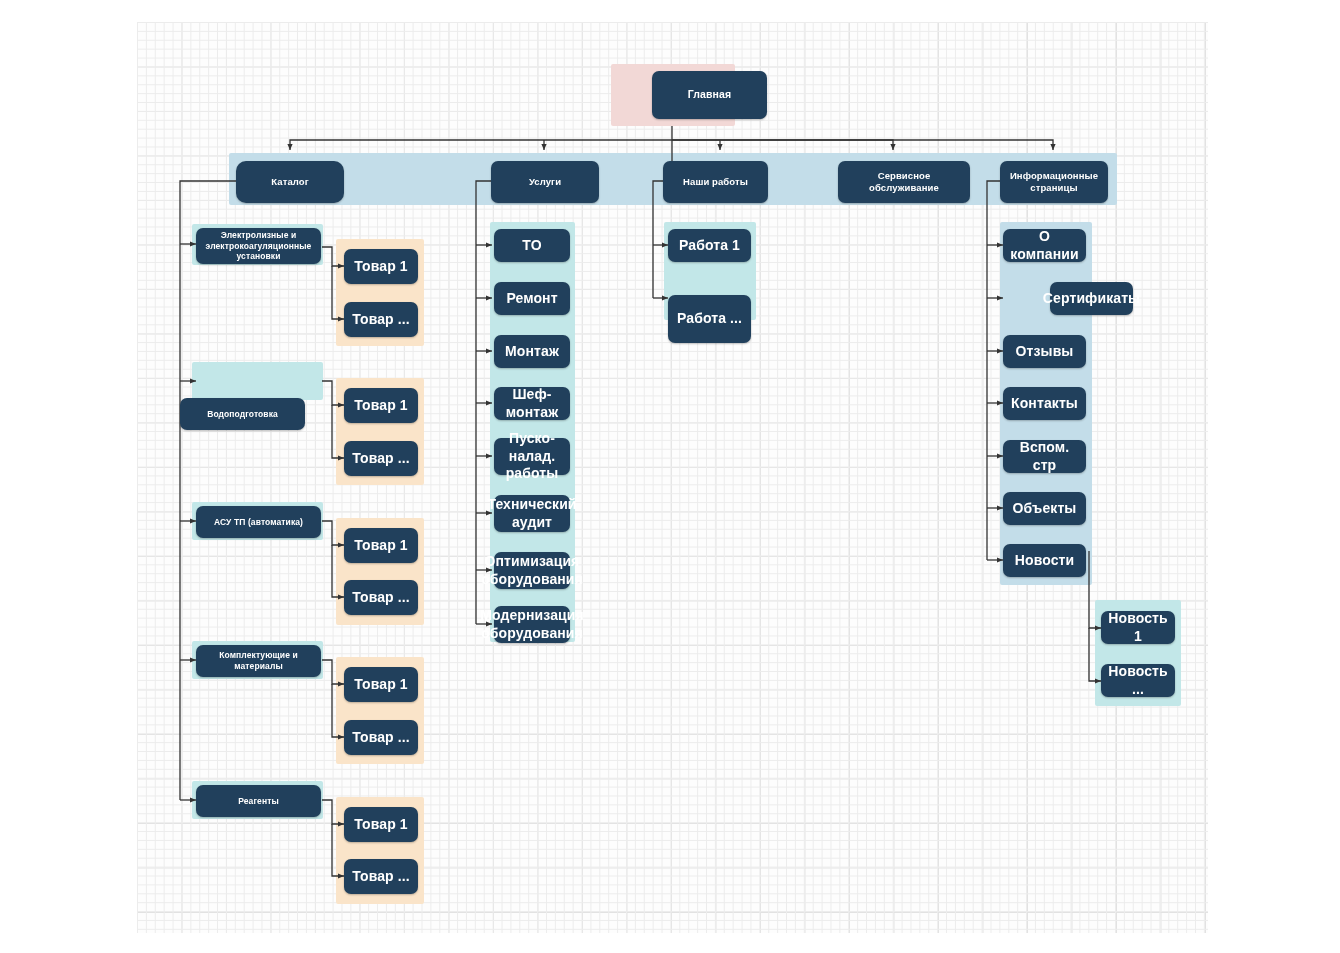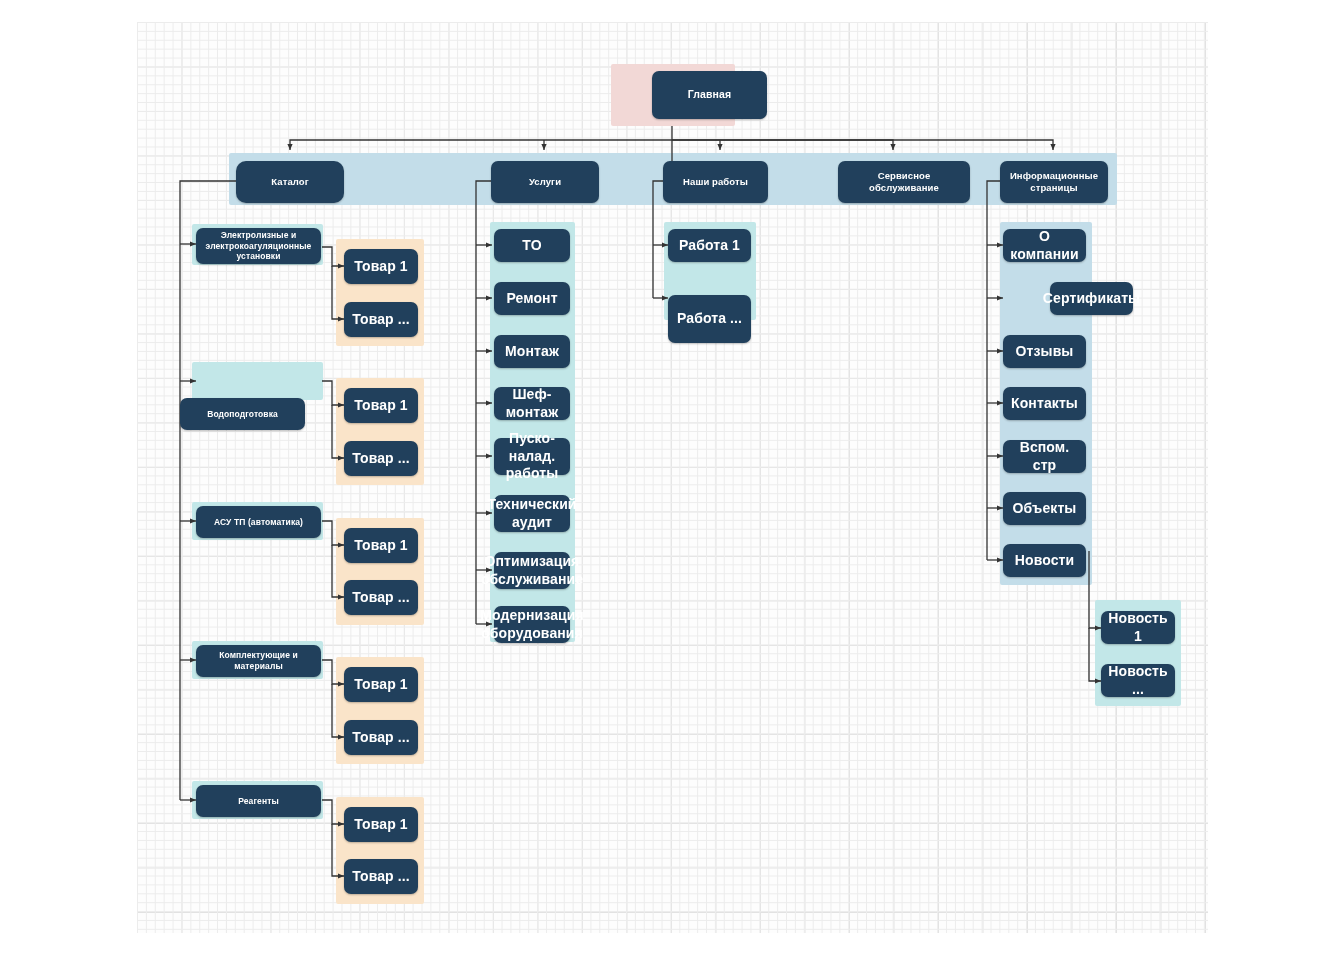--- a/index.html
+++ b/index.html
@@ -217,7 +217,7 @@
   <div class="node sz-leaf" style="left:494px;top:387px;width:76px;height:33px;">Шеф-монтаж</div>
   <div class="node sz-leaf" style="left:494px;top:438px;width:76px;height:37px;">Пуско-налад. работы</div>
   <div class="node sz-leaf" style="left:494px;top:495px;width:76px;height:37px;">Технический аудит</div>
-  <div class="node sz-leaf" style="left:494px;top:552px;width:76px;height:37px;">Оптимизация обслуживание</div>
+  <div class="node sz-leaf" style="left:494px;top:552px;width:76px;height:37px;">Оптимизация оборудования</div>
   <div class="node sz-leaf" style="left:494px;top:606px;width:76px;height:37px;">Модернизация оборудования</div>
 
   <div class="node sz-leaf" style="left:668px;top:229px;width:83px;height:33px;">Работа 1</div>

